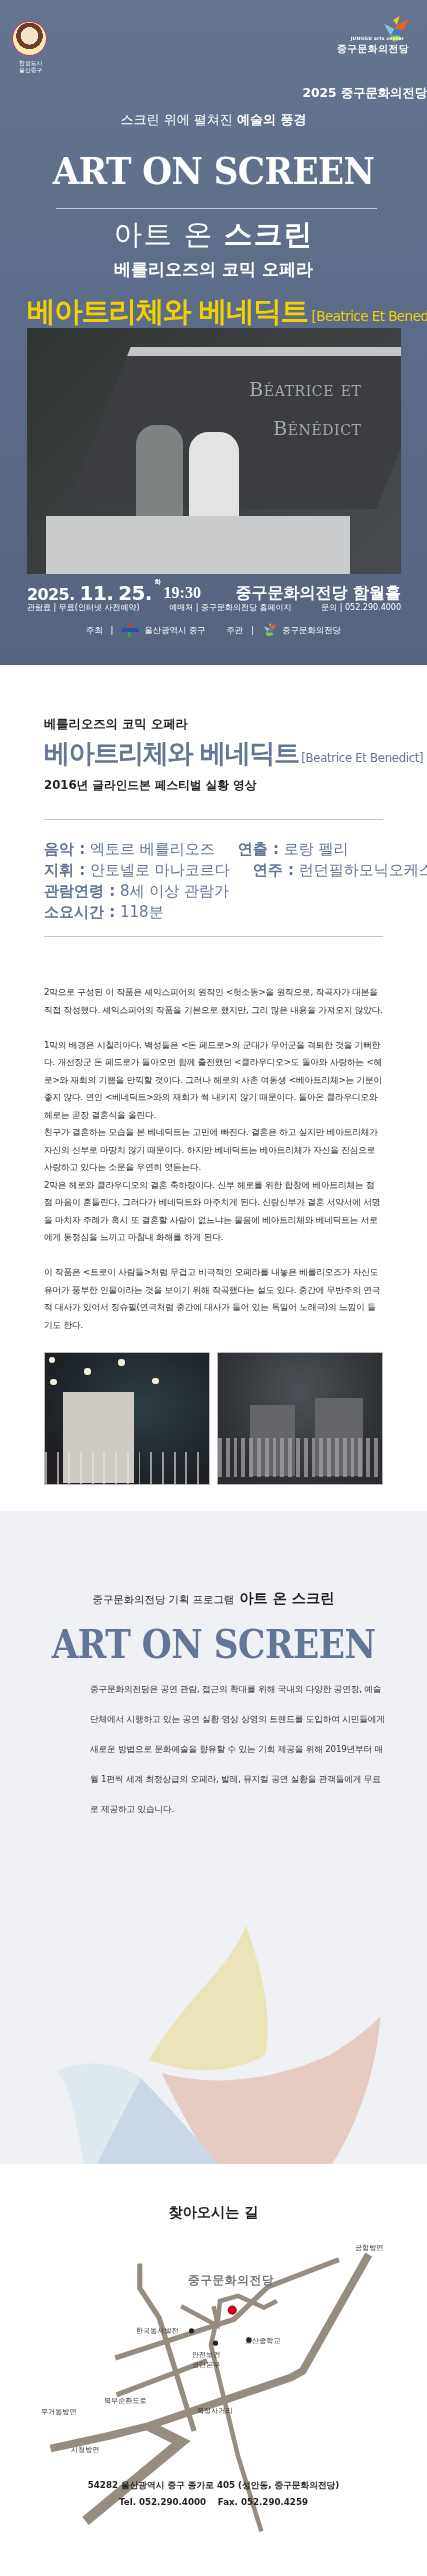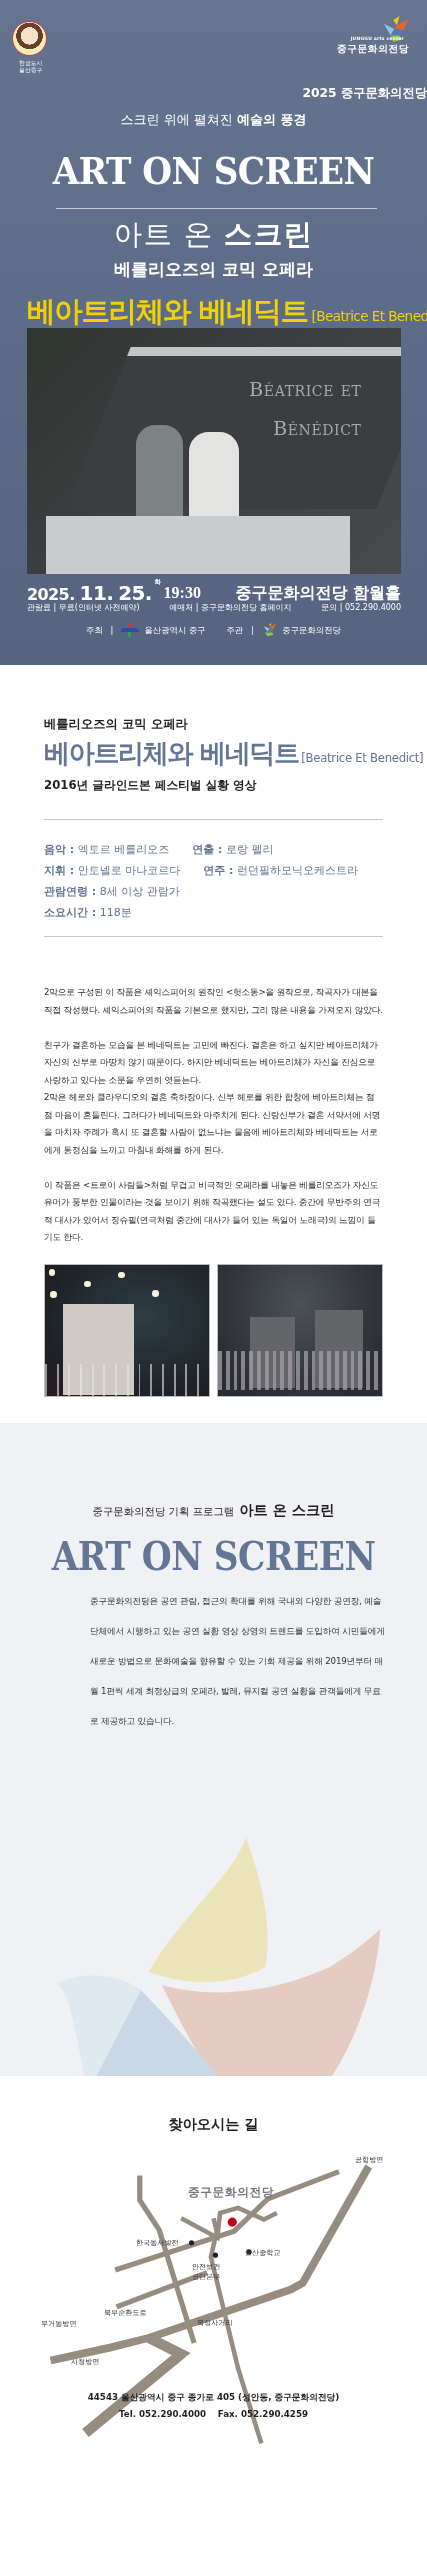--- a/index.html
+++ b/index.html
@@ -61,7 +61,7 @@
   .detail-sub { font-size: 11.7px; font-weight: bold; margin-top: 6.5px; }
   .divider { height: 0.6px; background: #c7c7c7; }
   .detail .divider.d1 { margin-top: 26px; }
-  .credits { margin-top: 19.4px; color: #647696; font-size: 11px; line-height: 21px; }
+  .credits { margin-top: 19.4px; color: #647696; font-size: 15px; line-height: 21px; }
   .credits .row { display: flex; white-space: nowrap; }
   .credits .row .cell { margin-right: 23px; }
   .credits b { font-weight: bold; }

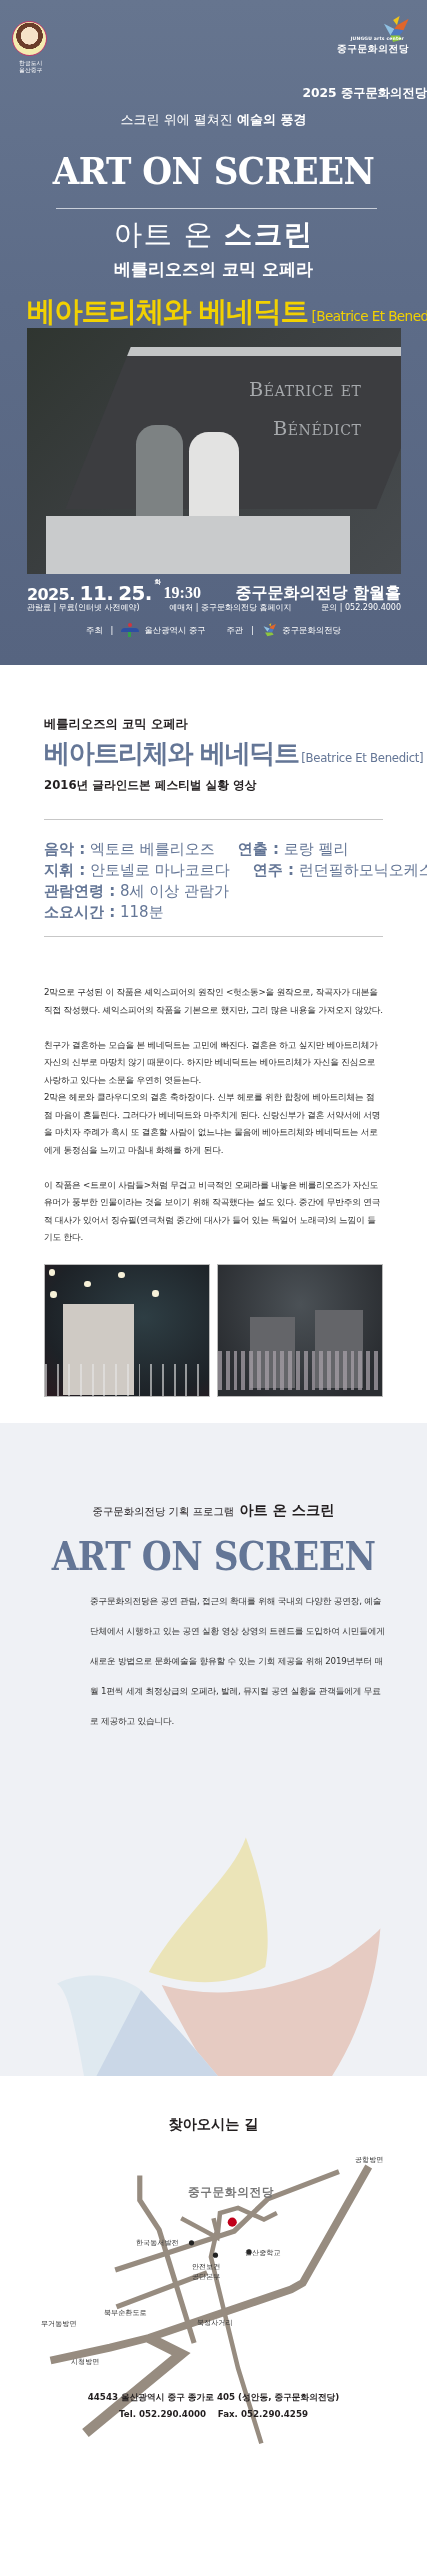--- a/index.html
+++ b/index.html
@@ -210,6 +210,7 @@
 
     <div class="synopsis">
       <p>2막으로 구성된 이 작품은 셰익스피어의 원작인 &lt;헛소동&gt;을 원작으로, 작곡자가 대본을 직접 작성했다. 셰익스피어의 작품을 기본으로 했지만, 그리 많은 내용을 가져오지 않았다.</p>
+      <p class="tight">1막의 배경은 시칠리아다. 백성들은 &lt;돈 페드로&gt;의 군대가 무어군을 격퇴한 것을 기뻐한다. 개선장군 돈 페드로가 돌아오면 함께 출전했던 &lt;클라우디오&gt;도 돌아와 사랑하는 &lt;헤로&gt;와 재회의 기쁨을 만끽할 것이다. 그러나 헤로의 사촌 여동생 &lt;베아트리체&gt;는 기분이 좋지 않다. 연인 &lt;베네딕트&gt;와의 재회가 썩 내키지 않기 때문이다. 돌아온 클라우디오와 헤로는 곧장 결혼식을 올린다.</p>
       <p class="tight">친구가 결혼하는 모습을 본 베네딕트는 고민에 빠진다. 결혼은 하고 싶지만 베아트리체가 자신의 신부로 마땅치 않기 때문이다. 하지만 베네딕트는 베아트리체가 자신을 진심으로 사랑하고 있다는 소문을 우연히 엿듣는다.</p>
       <p>2막은 헤로와 클라우디오의 결혼 축하장이다. 신부 헤로를 위한 합창에 베아트리체는 점점 마음이 흔들린다. 그러다가 베네딕트와 마주치게 된다. 신랑신부가 결혼 서약서에 서명을 마치자 주례가 혹시 또 결혼할 사람이 없느냐는 물음에 베아트리체와 베네딕트는 서로에게 동정심을 느끼고 마침내 화해를 하게 된다.</p>
       <p>이 작품은 &lt;트로이 사람들&gt;처럼 무겁고 비극적인 오페라를 내놓은 베를리오즈가 자신도 유머가 풍부한 인물이라는 것을 보이기 위해 작곡했다는 설도 있다. 중간에 무반주의 연극적 대사가 있어서 징슈필(연극처럼 중간에 대사가 들어 있는 독일어 노래극)의 느낌이 들기도 한다.</p>

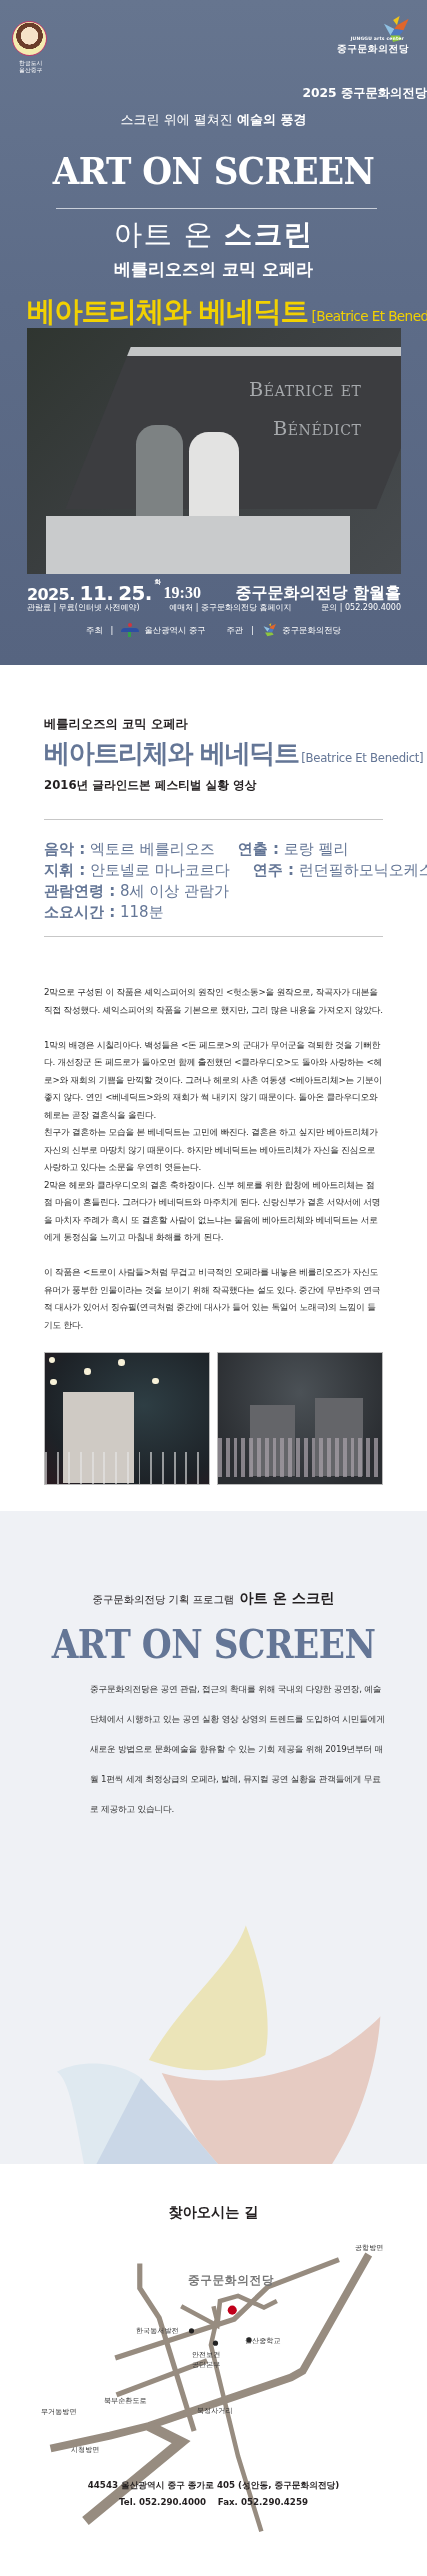--- a/index.html
+++ b/index.html
@@ -278,7 +278,7 @@
     <div class="map-label" style="left:197px;top:242px">북정사거리</div>
     <div class="map-label" style="left:71px;top:281px">시청방면</div>
 
-    <div class="address">44543 울산광역시 중구 종가로 405 (성안동, 중구문화의전당)</div>
+    <div class="address">54282 울산광역시 중구 종가로 405 (성안동, 중구문화의전당)</div>
     <div class="contact">
       <span>Tel. 052.290.4000</span><span>Fax. 052.290.4259</span>
     </div>

